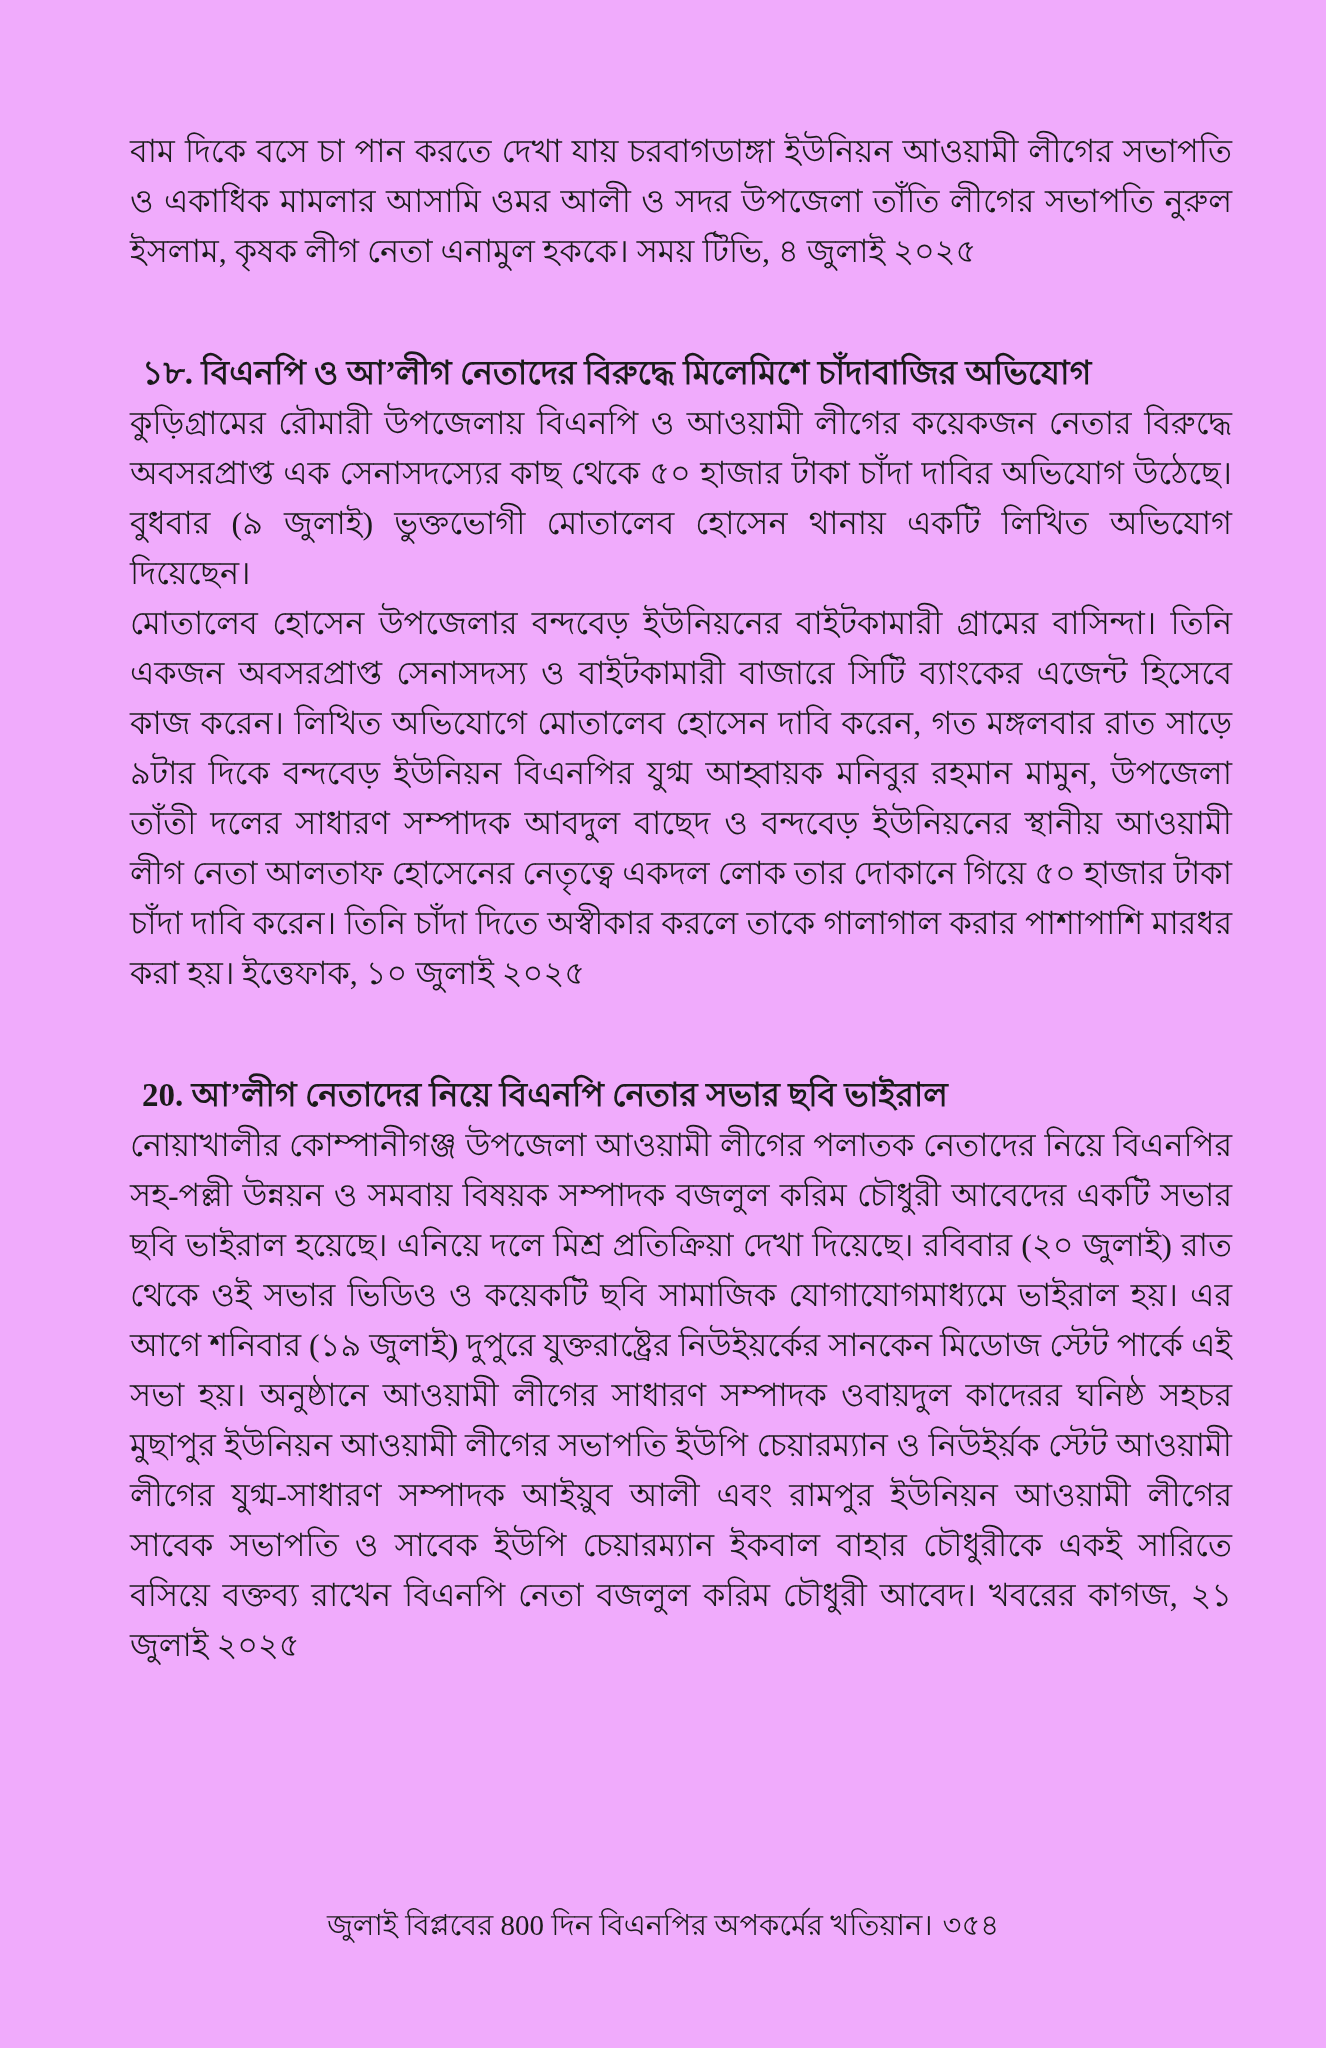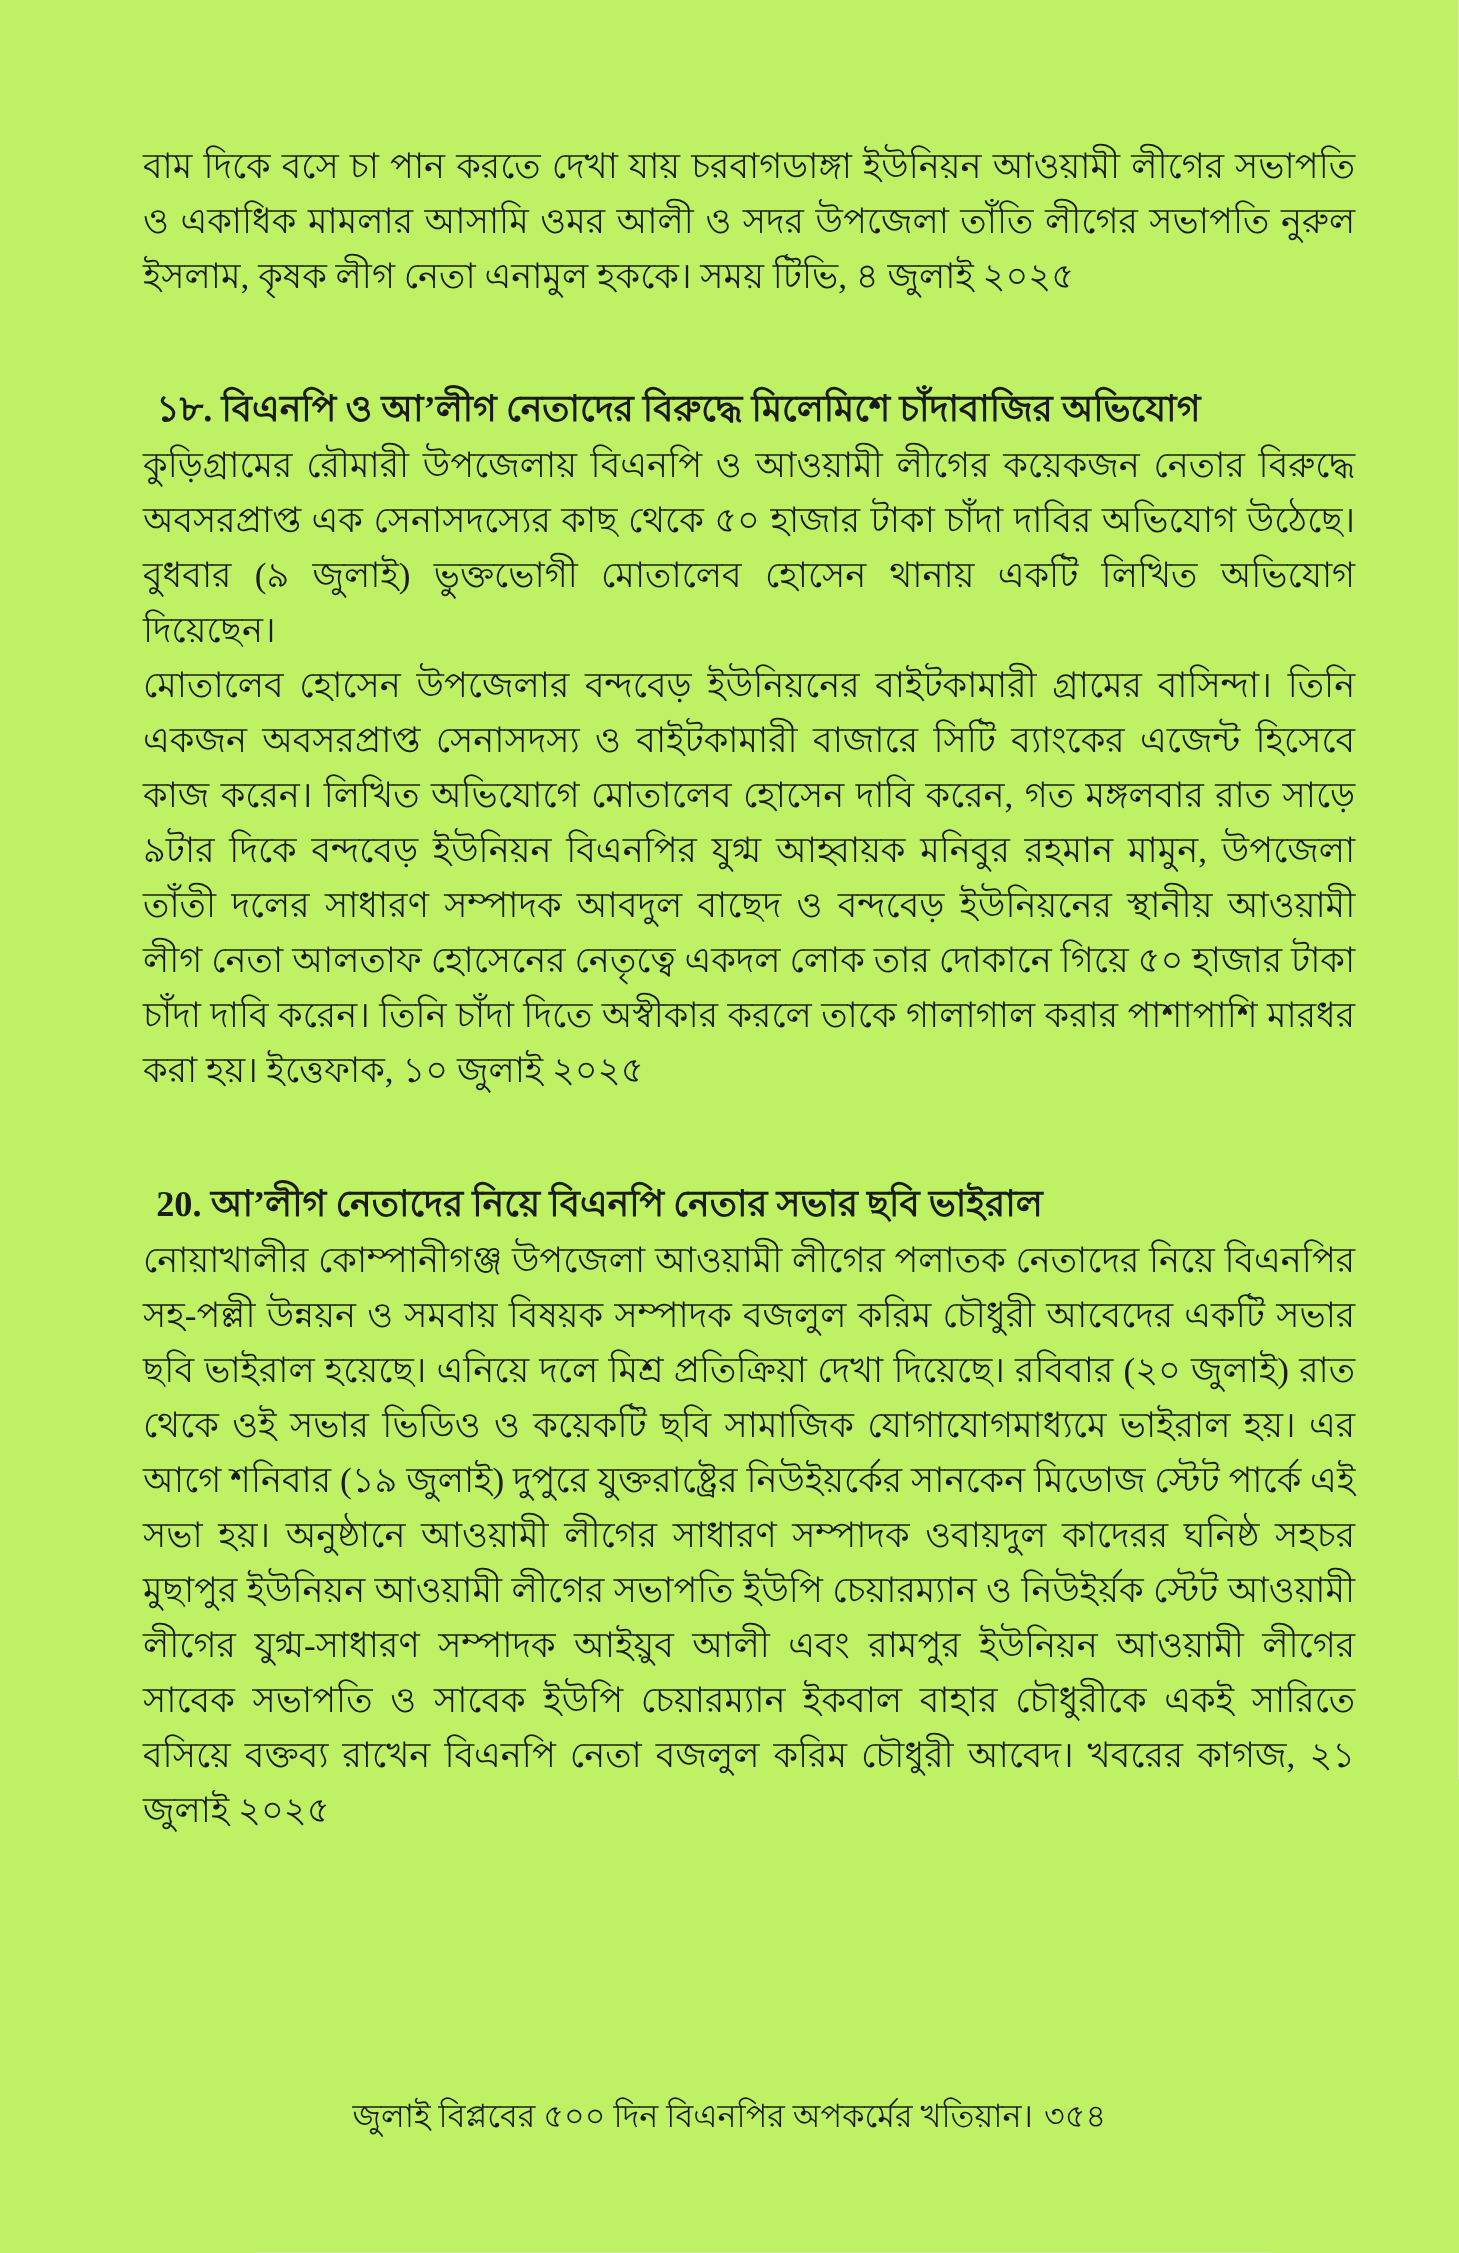--- a/index.html
+++ b/index.html
@@ -12,7 +12,7 @@
     width: 1326px;
     height: 2048px;
     margin: 0 auto;
-    background: #bef264;
+    background: #f0abfc;
     color: #1b1b1b;
     font-family: "Liberation Serif", "DejaVu Serif", serif;
     overflow: hidden;

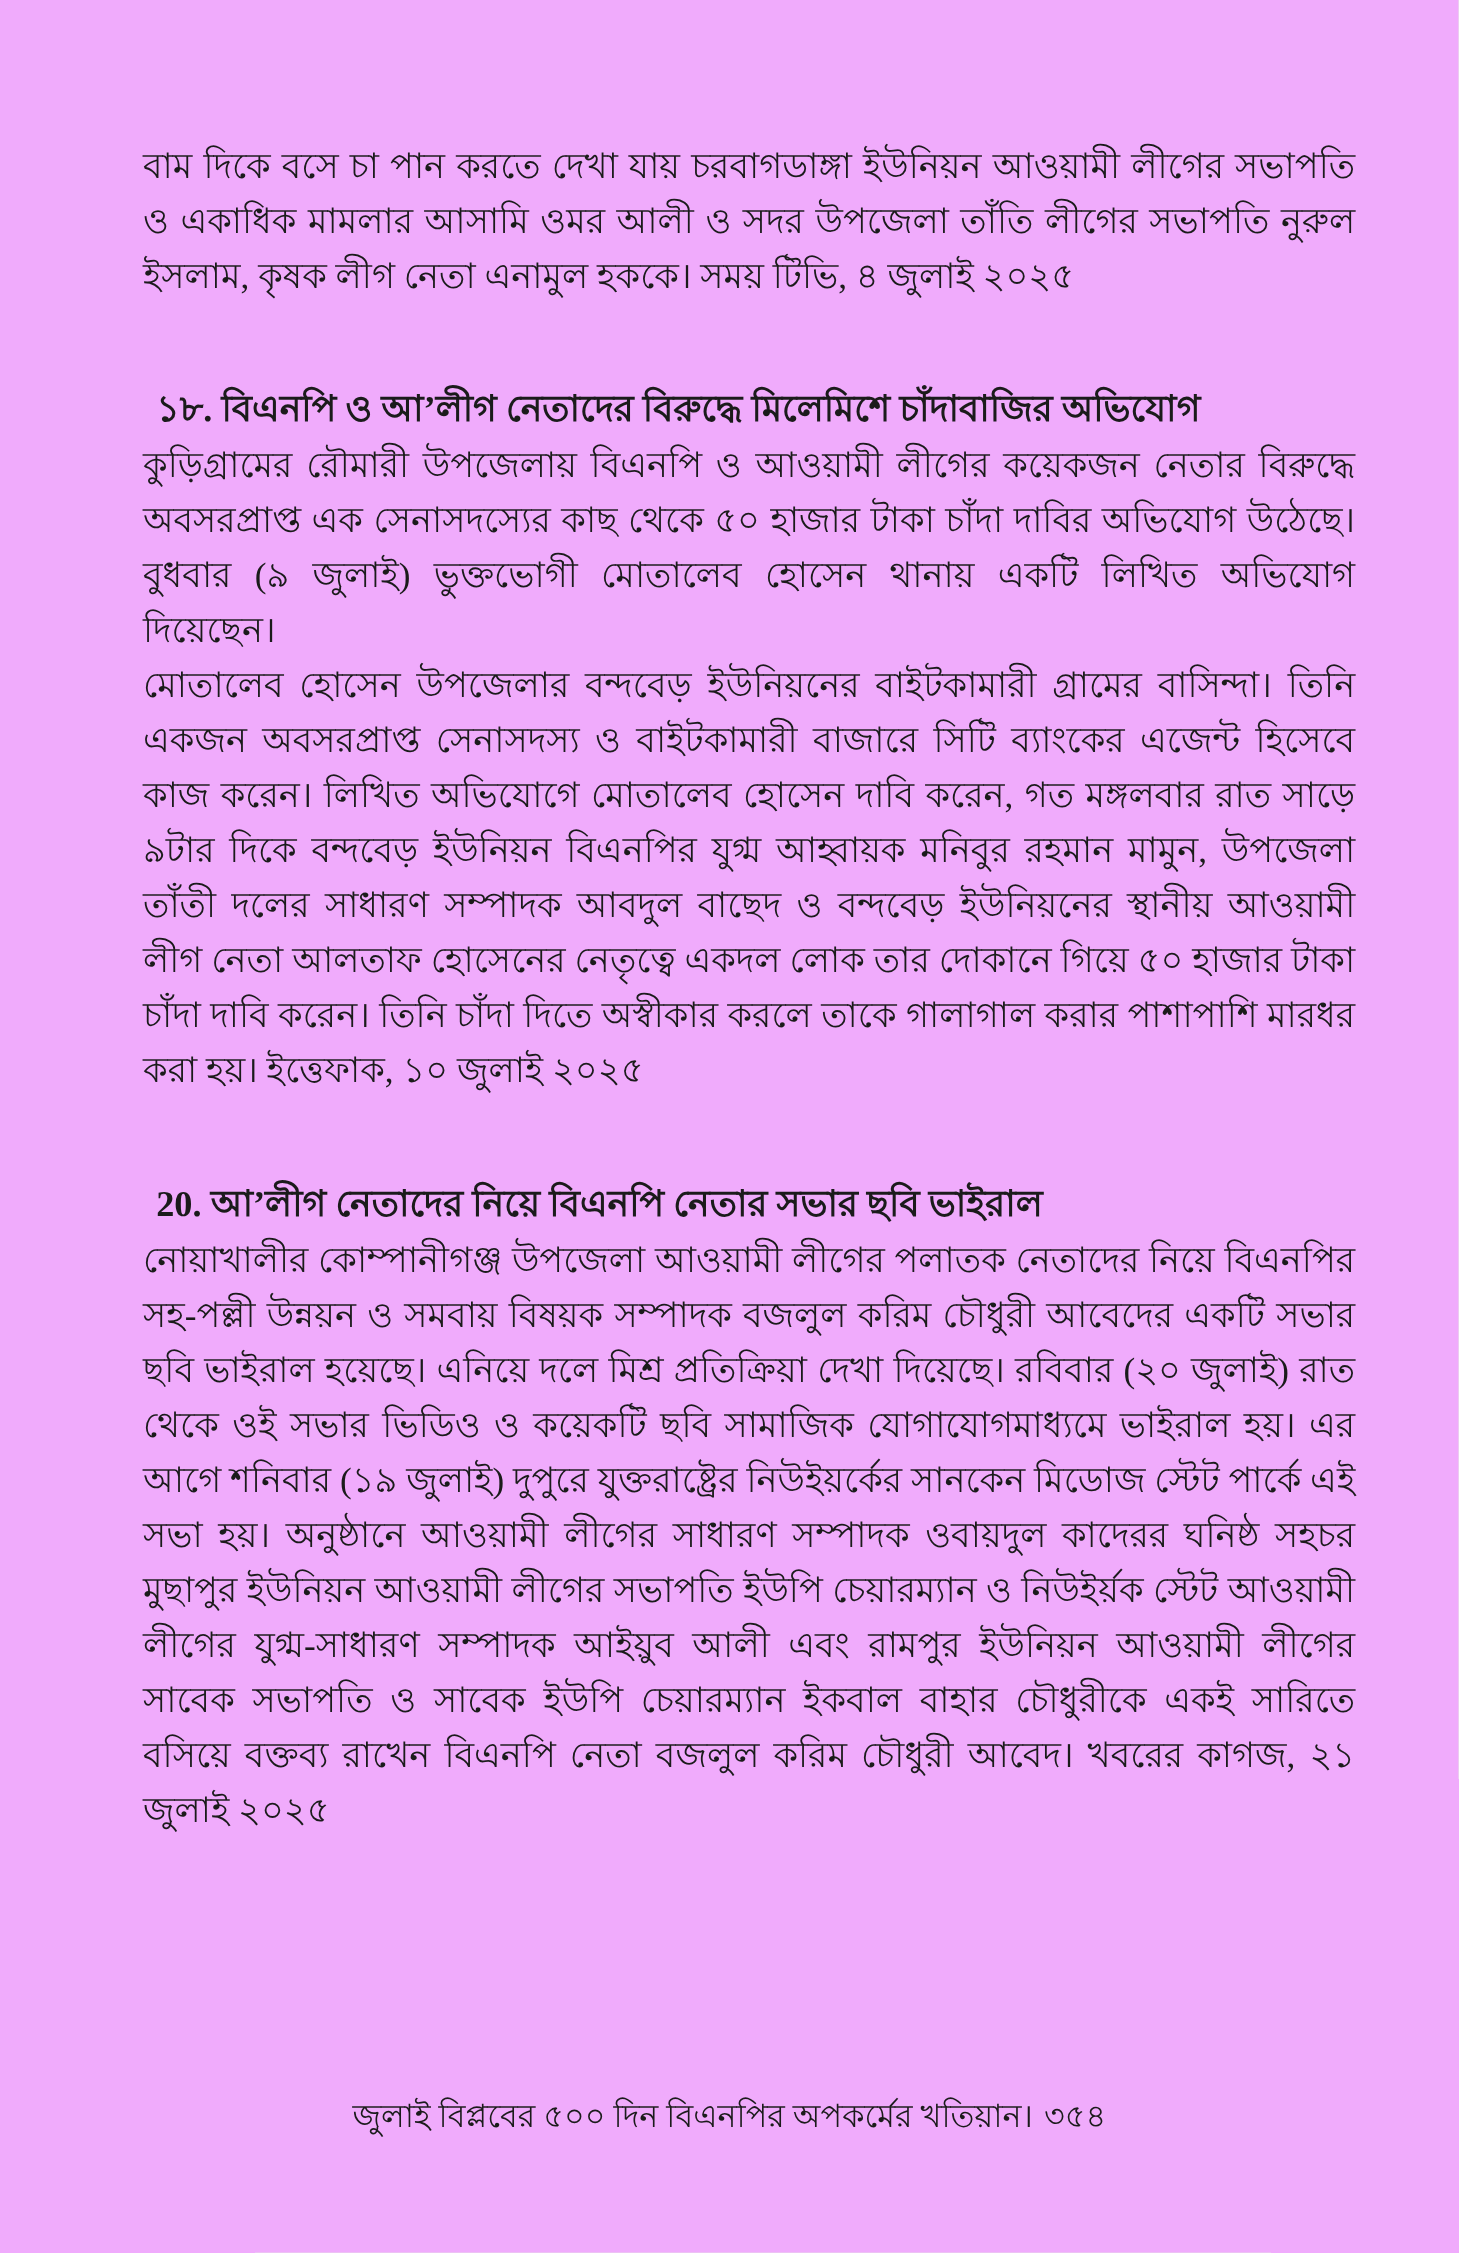--- a/index.html
+++ b/index.html
@@ -73,7 +73,7 @@
   </div>
 
   <div class="footer">
-    <span>জুলাই বিপ্লবের ৫০০ দিন বিএনপির অপকর্মের খতিয়ান।</span><span class="pagenum">৩৫৪</span>
+    <span>জুলাই বিপ্লবের 800 দিন বিএনপির অপকর্মের খতিয়ান।</span><span class="pagenum">৩৫৪</span>
   </div>
 
 </div>

